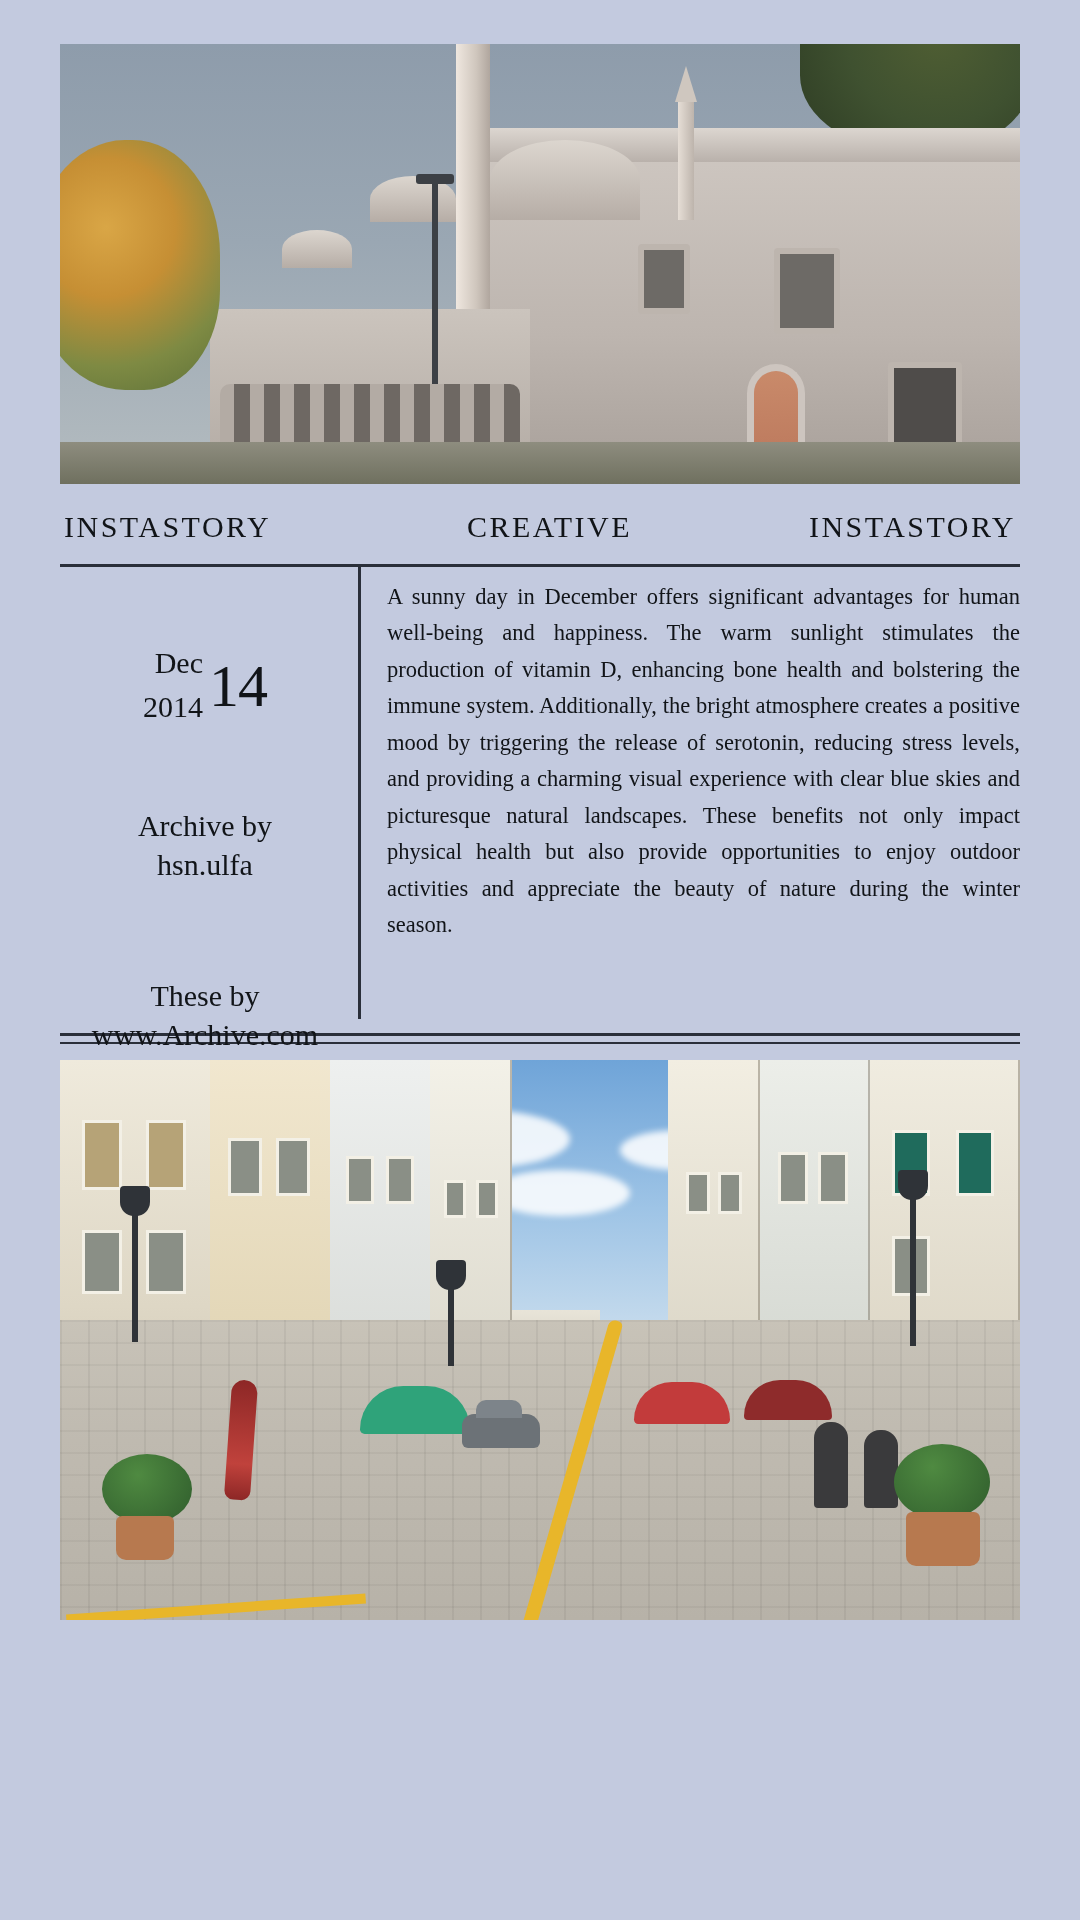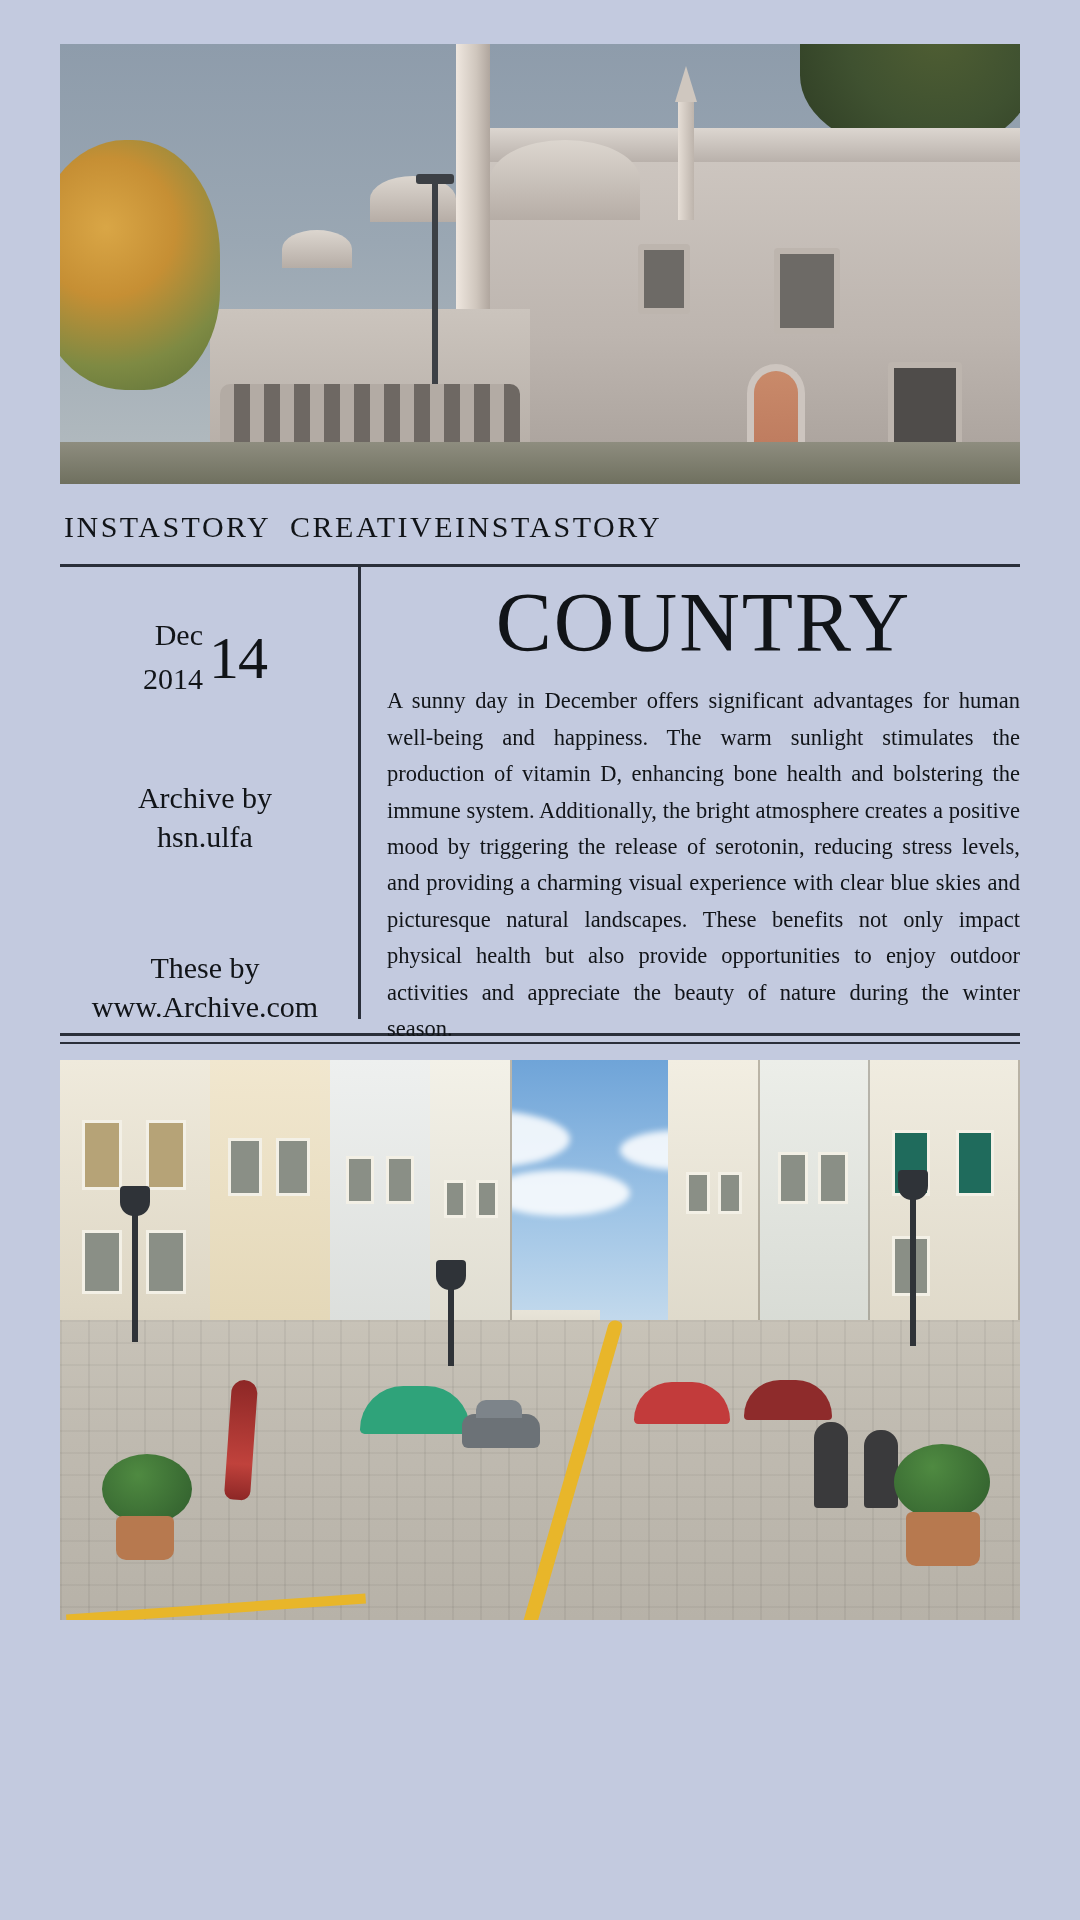--- a/index.html
+++ b/index.html
@@ -187,6 +187,7 @@
   
   .word-row {
     display: flex;
+    justify-content: space-between;
     align-items: center;
     margin-top: 26px;
     padding: 0 4px;

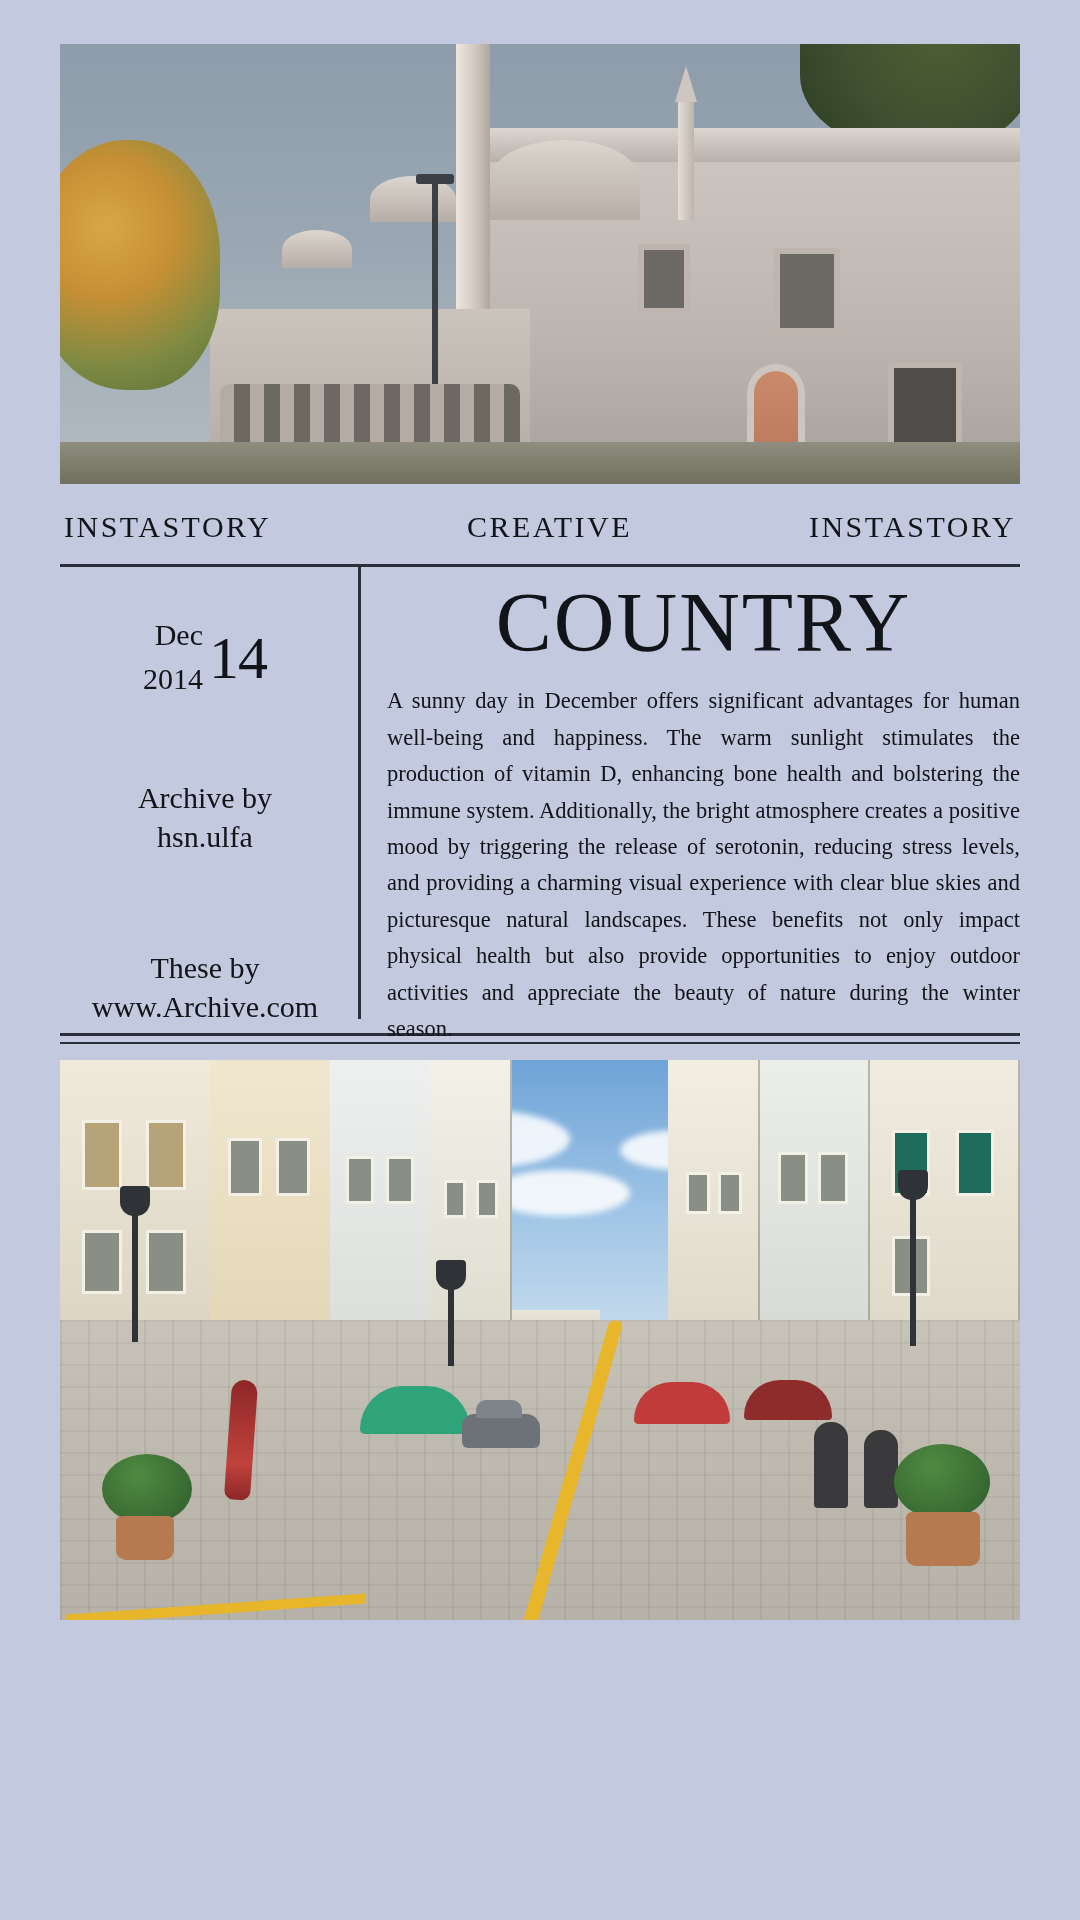--- a/index.html
+++ b/index.html
@@ -217,9 +217,10 @@
   }
   .col-left {
     width: 290px;
-    padding-top: 46px;
+    padding-top: 34px;
     text-align: center;
     box-sizing: border-box;
+    margin-top: 40px;
   }
   .date-line {
     display: flex;

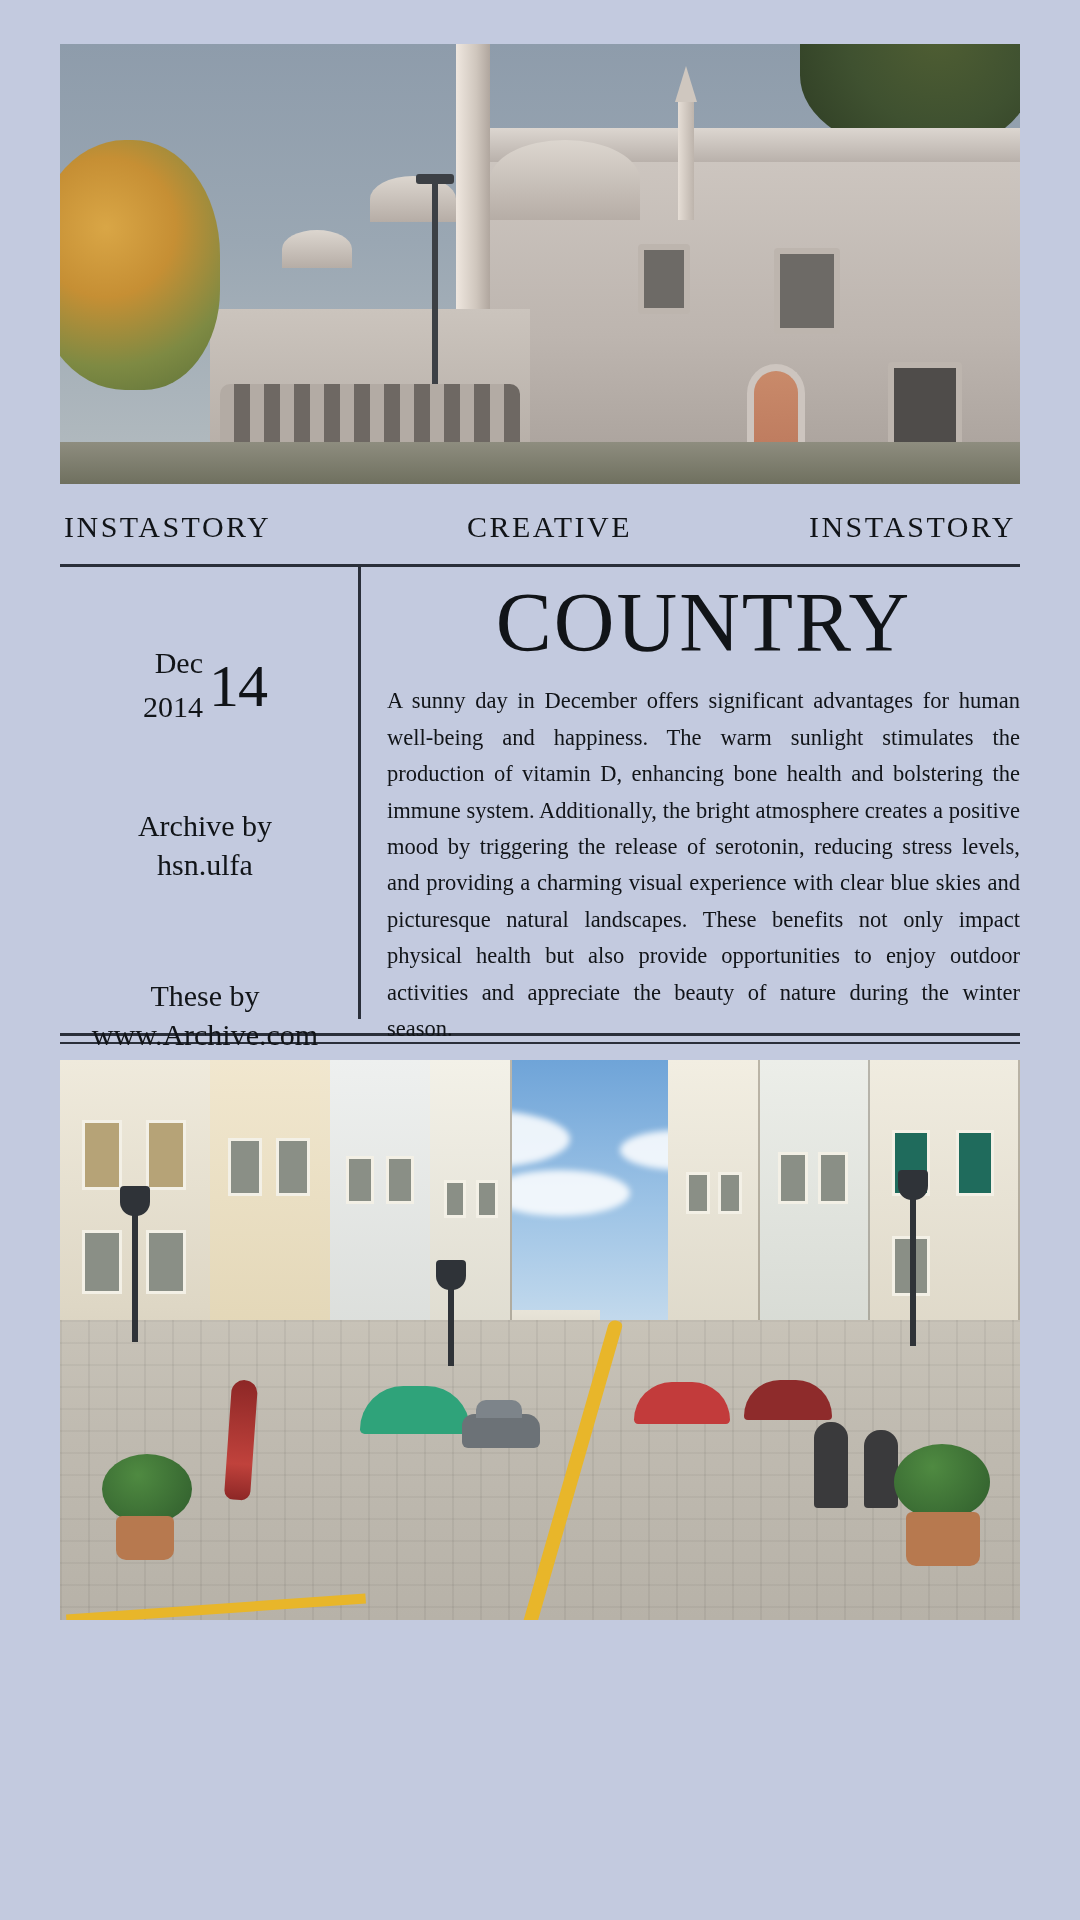--- a/index.html
+++ b/index.html
@@ -523,7 +523,6 @@
     <div class="divider"></div>
 
     <div class="col-right">
-      <h1 class="headline">COUNTRY</h1>
       <p class="body-text">A sunny day in December offers significant advantages for human well-being and happiness. The warm sunlight stimulates the production of vitamin D, enhancing bone health and bolstering the immune system. Additionally, the bright atmosphere creates a positive mood by triggering the release of serotonin, reducing stress levels, and providing a charming visual experience with clear blue skies and picturesque natural landscapes. These benefits not only impact physical health but also provide opportunities to enjoy outdoor activities and appreciate the beauty of nature during the winter season.</p>
     </div>
   </div>

